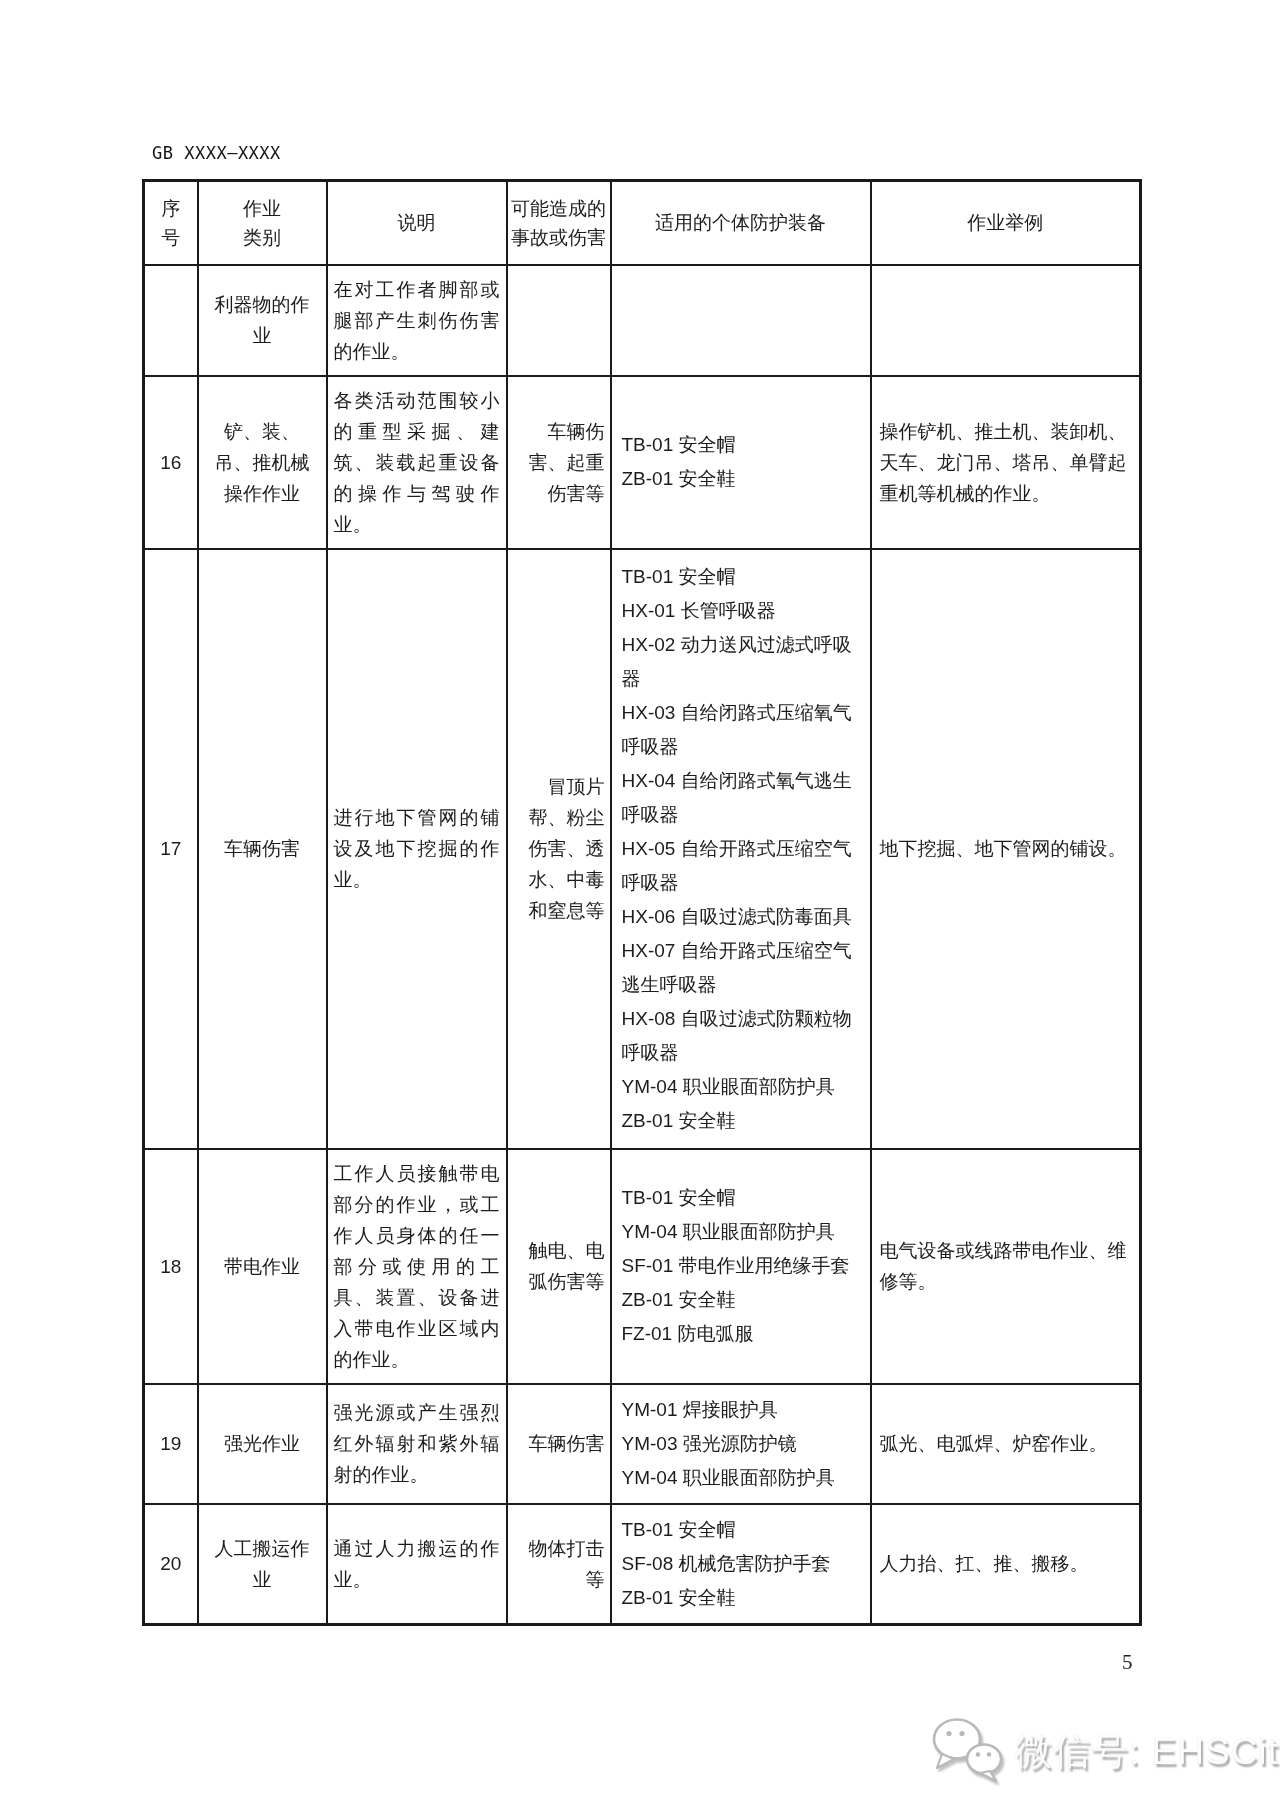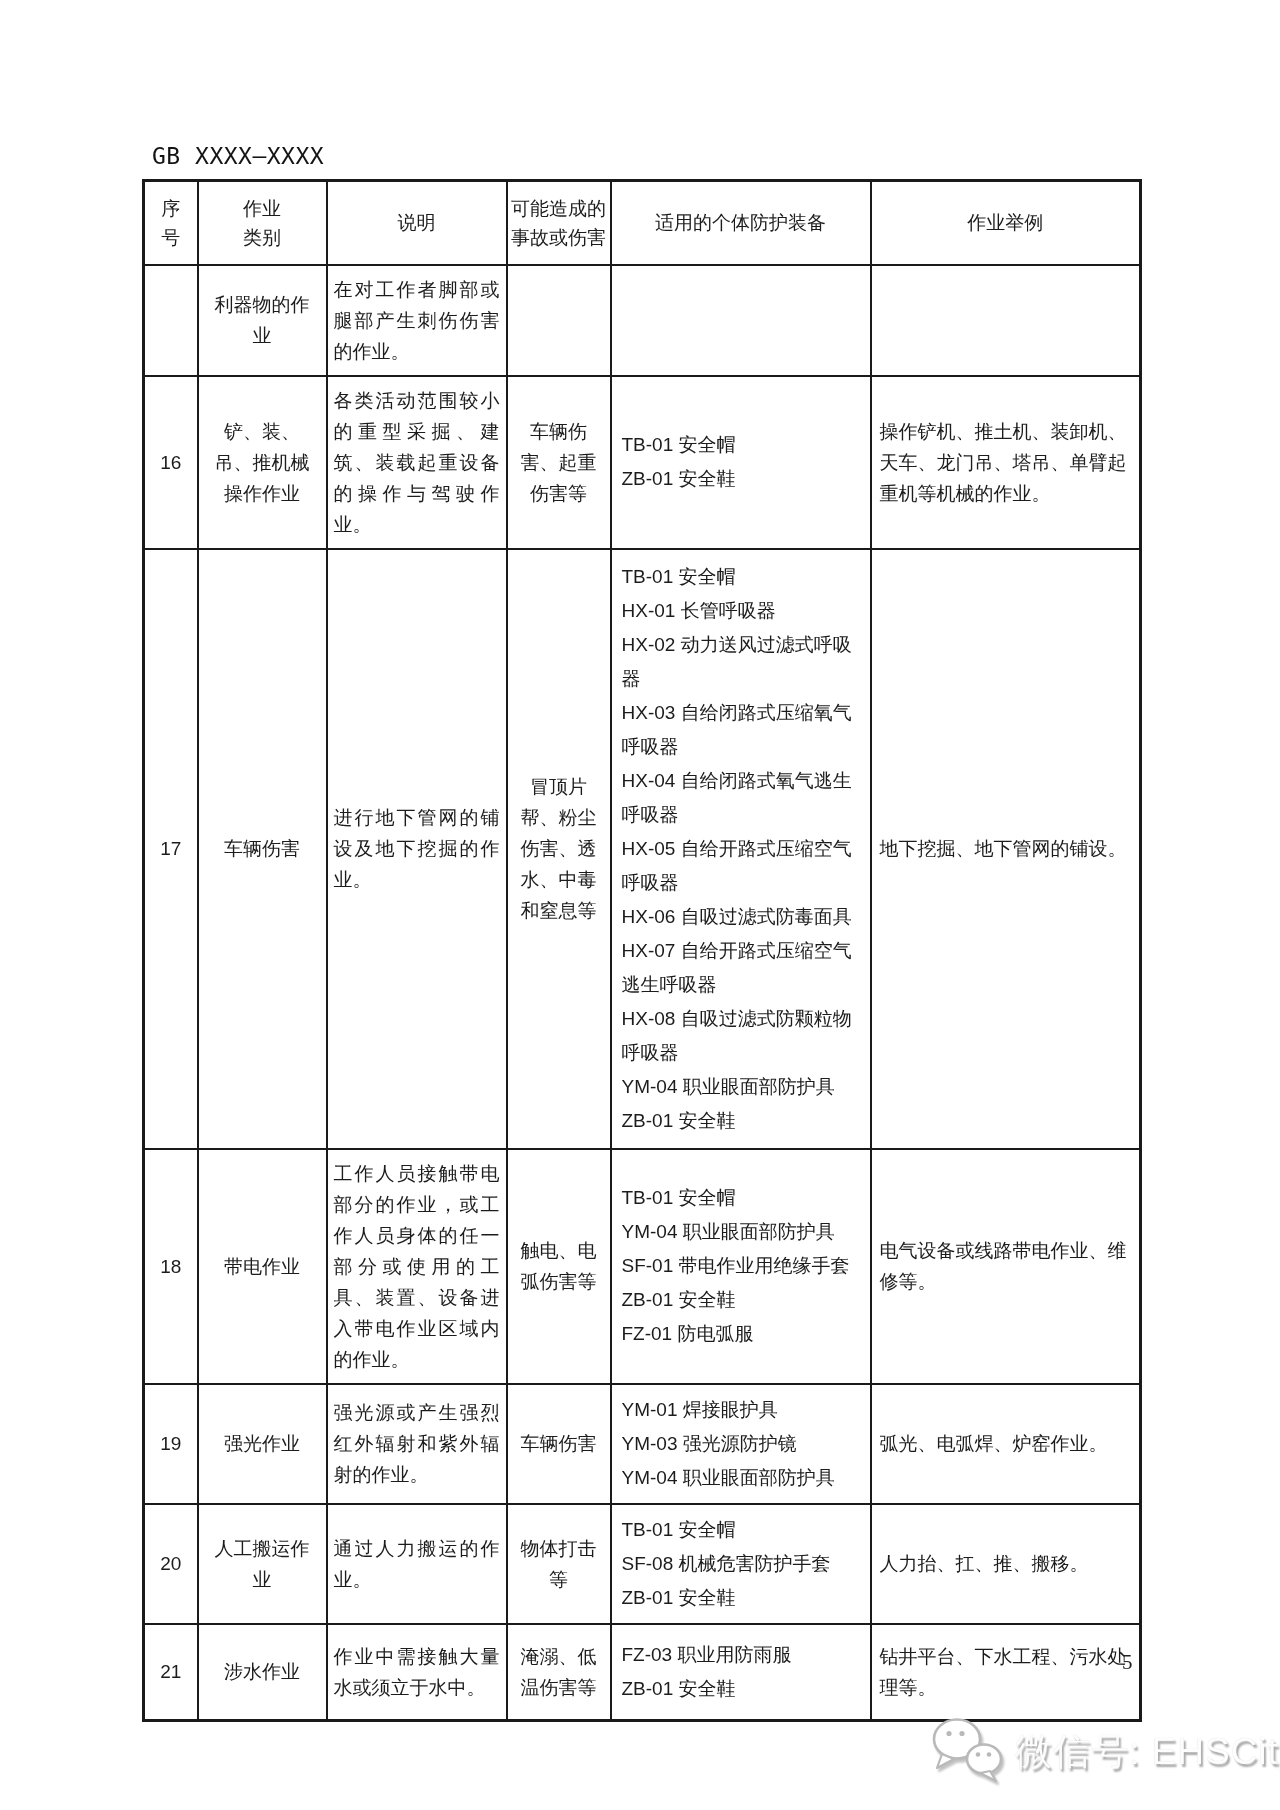--- a/index.html
+++ b/index.html
@@ -10,7 +10,7 @@
   .std-code{
     position:absolute;left:152px;top:143px;
     font-family:"DejaVu Sans Mono","Liberation Mono",monospace;
-    font-size:23px;letter-spacing:.5px;color:#141414;white-space:pre;
+    font-size:17px;letter-spacing:.5px;color:#141414;white-space:pre;
   }
   table.doc-table{
     position:absolute;left:142px;top:179px;width:997px;

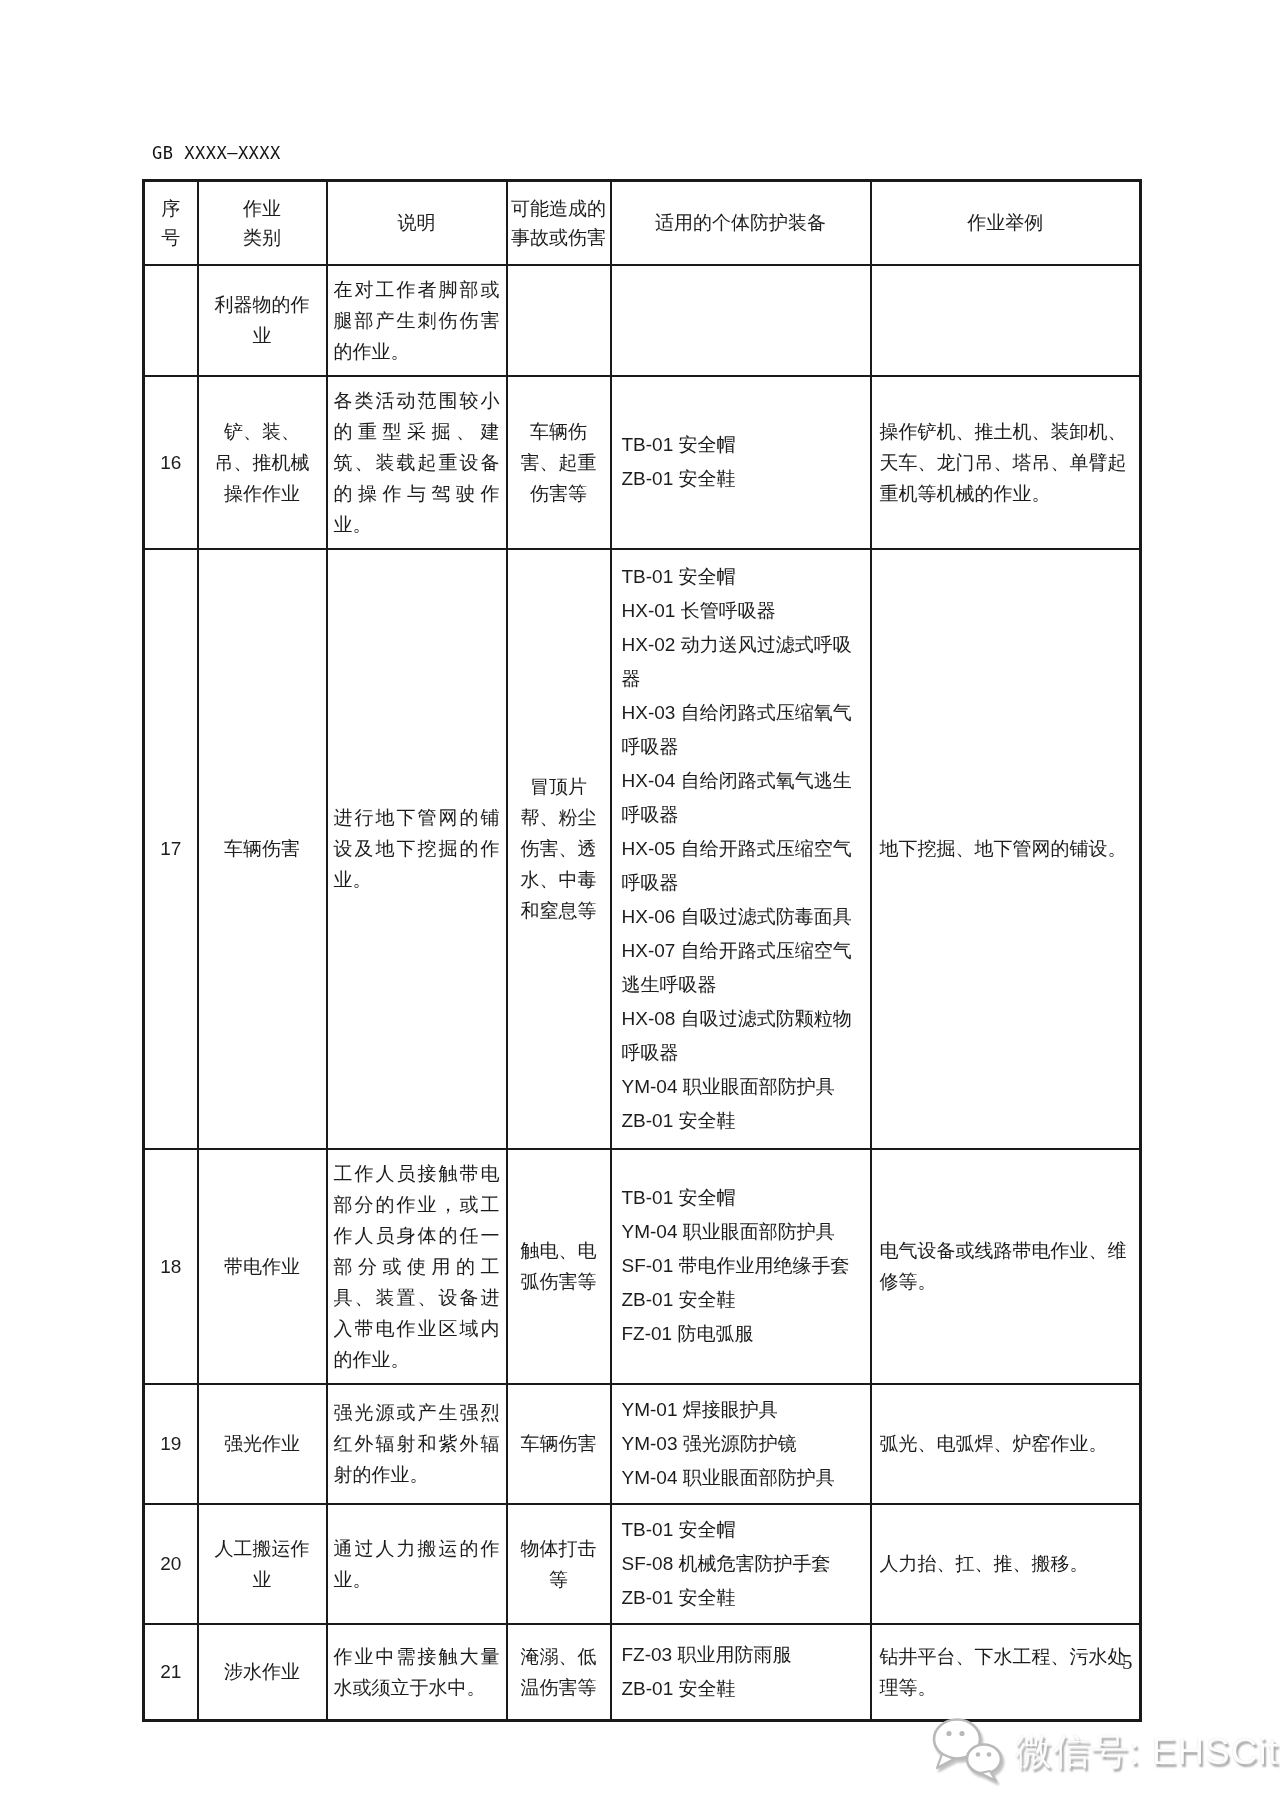--- a/index.html
+++ b/index.html
@@ -26,7 +26,7 @@
   .cell-no{text-align:center;line-height:31px;}
   .cell-category{text-align:center;line-height:31px;padding:6px 8px;border-radius:10px;}
   .cell-description{text-align:justify;text-justify:inter-ideograph;line-height:31px;padding:8px 6px;margin-top:15px;}
-  .cell-hazards{text-align:center;line-height:31px;padding:6px 5px;margin-left:28px;}
+  .cell-hazards{text-align:right;line-height:31px;padding:6px 5px;margin-left:28px;}
   .cell-ppe{white-space:pre-line;line-height:34px;padding:8px 12px 8px 10px;text-align:left;}
   .cell-examples{line-height:31px;padding:16px 8px;text-align:left;}
   .page-number{

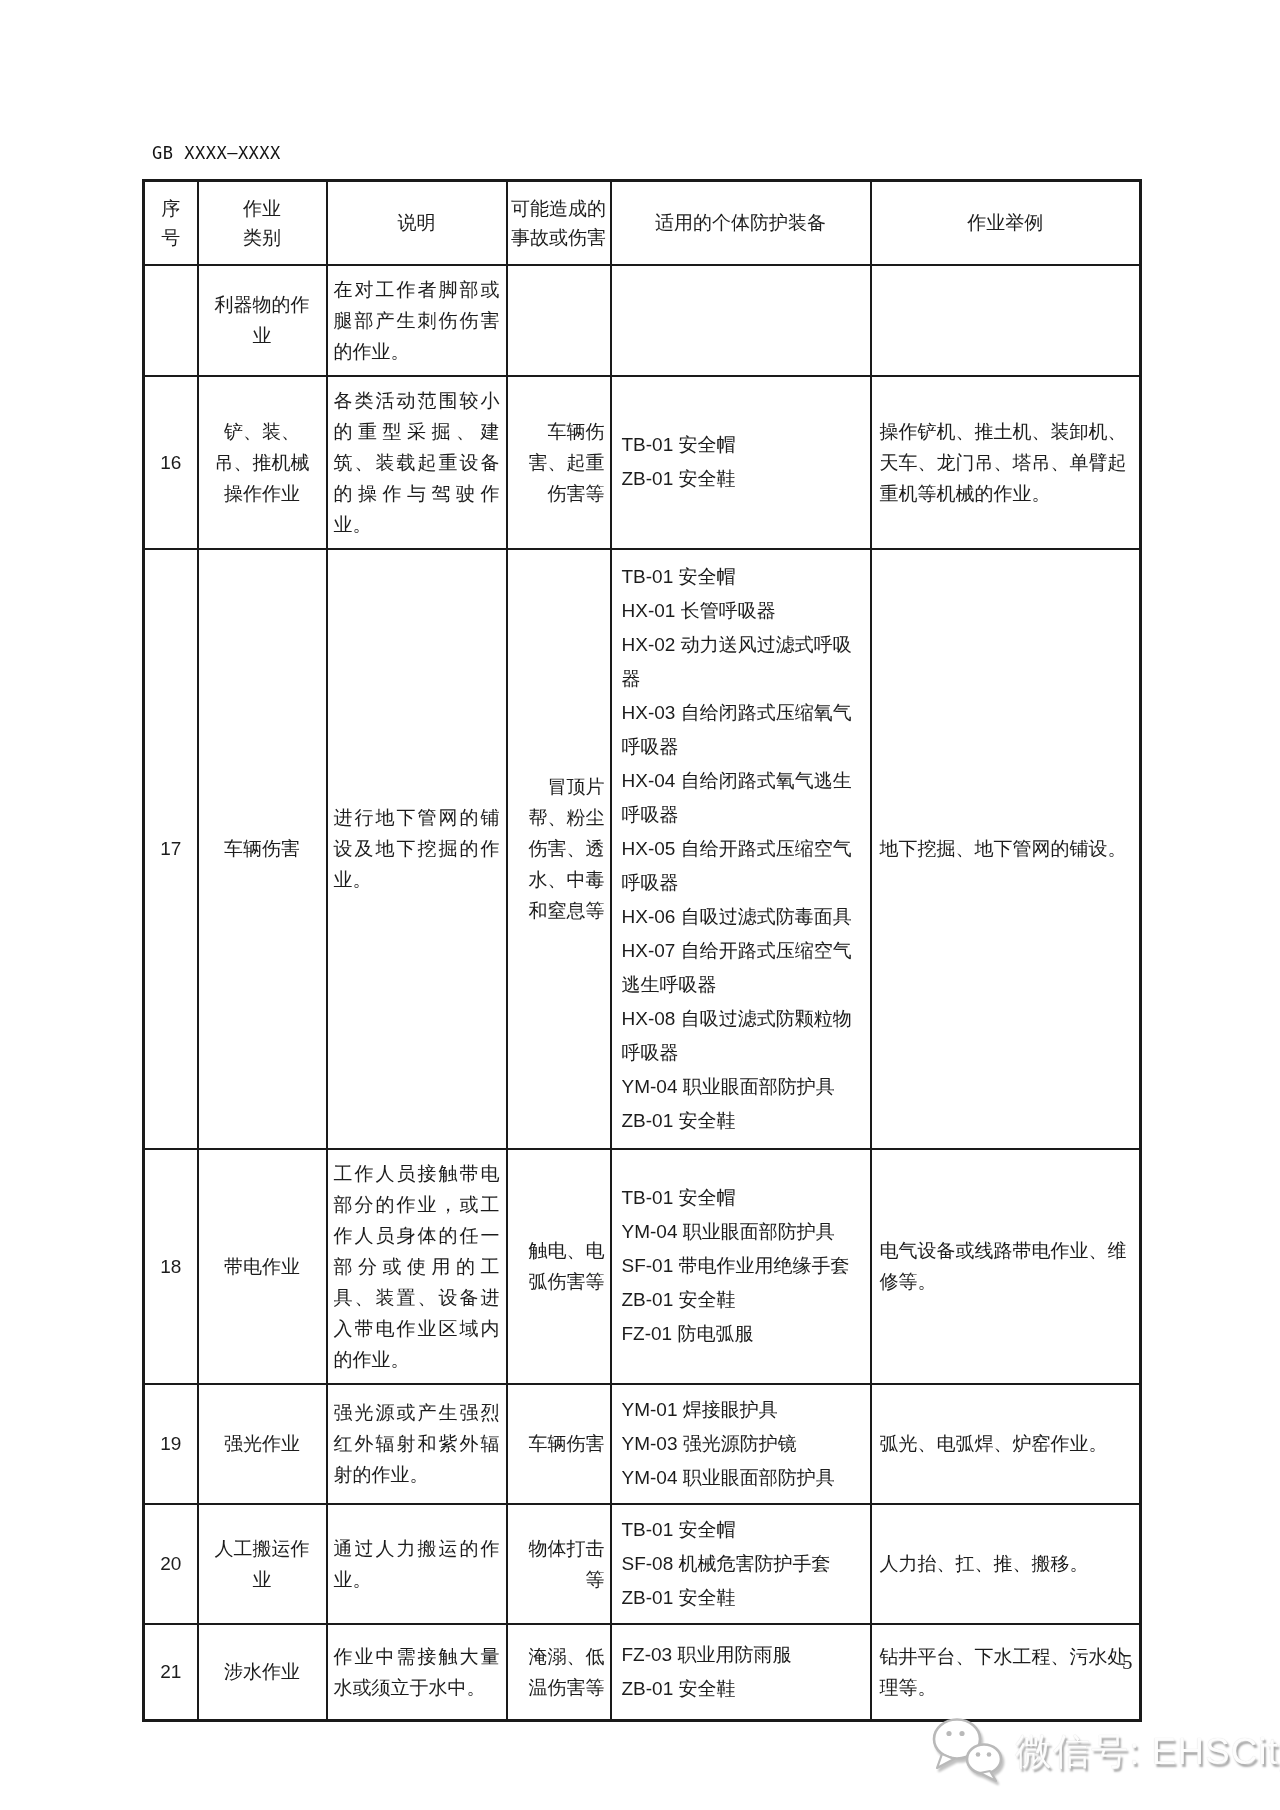--- a/index.html
+++ b/index.html
@@ -138,15 +138,6 @@
 ZB-01 安全鞋</td>
       <td class="cell-examples">人力抬、扛、推、搬移。</td>
     </tr>
-    <tr style="height:66px">
-      <td class="cell-no">21</td>
-      <td class="cell-category">涉水作业</td>
-      <td class="cell-description">作业中需接触大量水或须立于水中。</td>
-      <td class="cell-hazards">淹溺、低温伤害等</td>
-      <td class="cell-ppe">FZ-03 职业用防雨服
-ZB-01 安全鞋</td>
-      <td class="cell-examples">钻井平台、下水工程、污水处理等。</td>
-    </tr>
   </tbody>
 </table>
 

